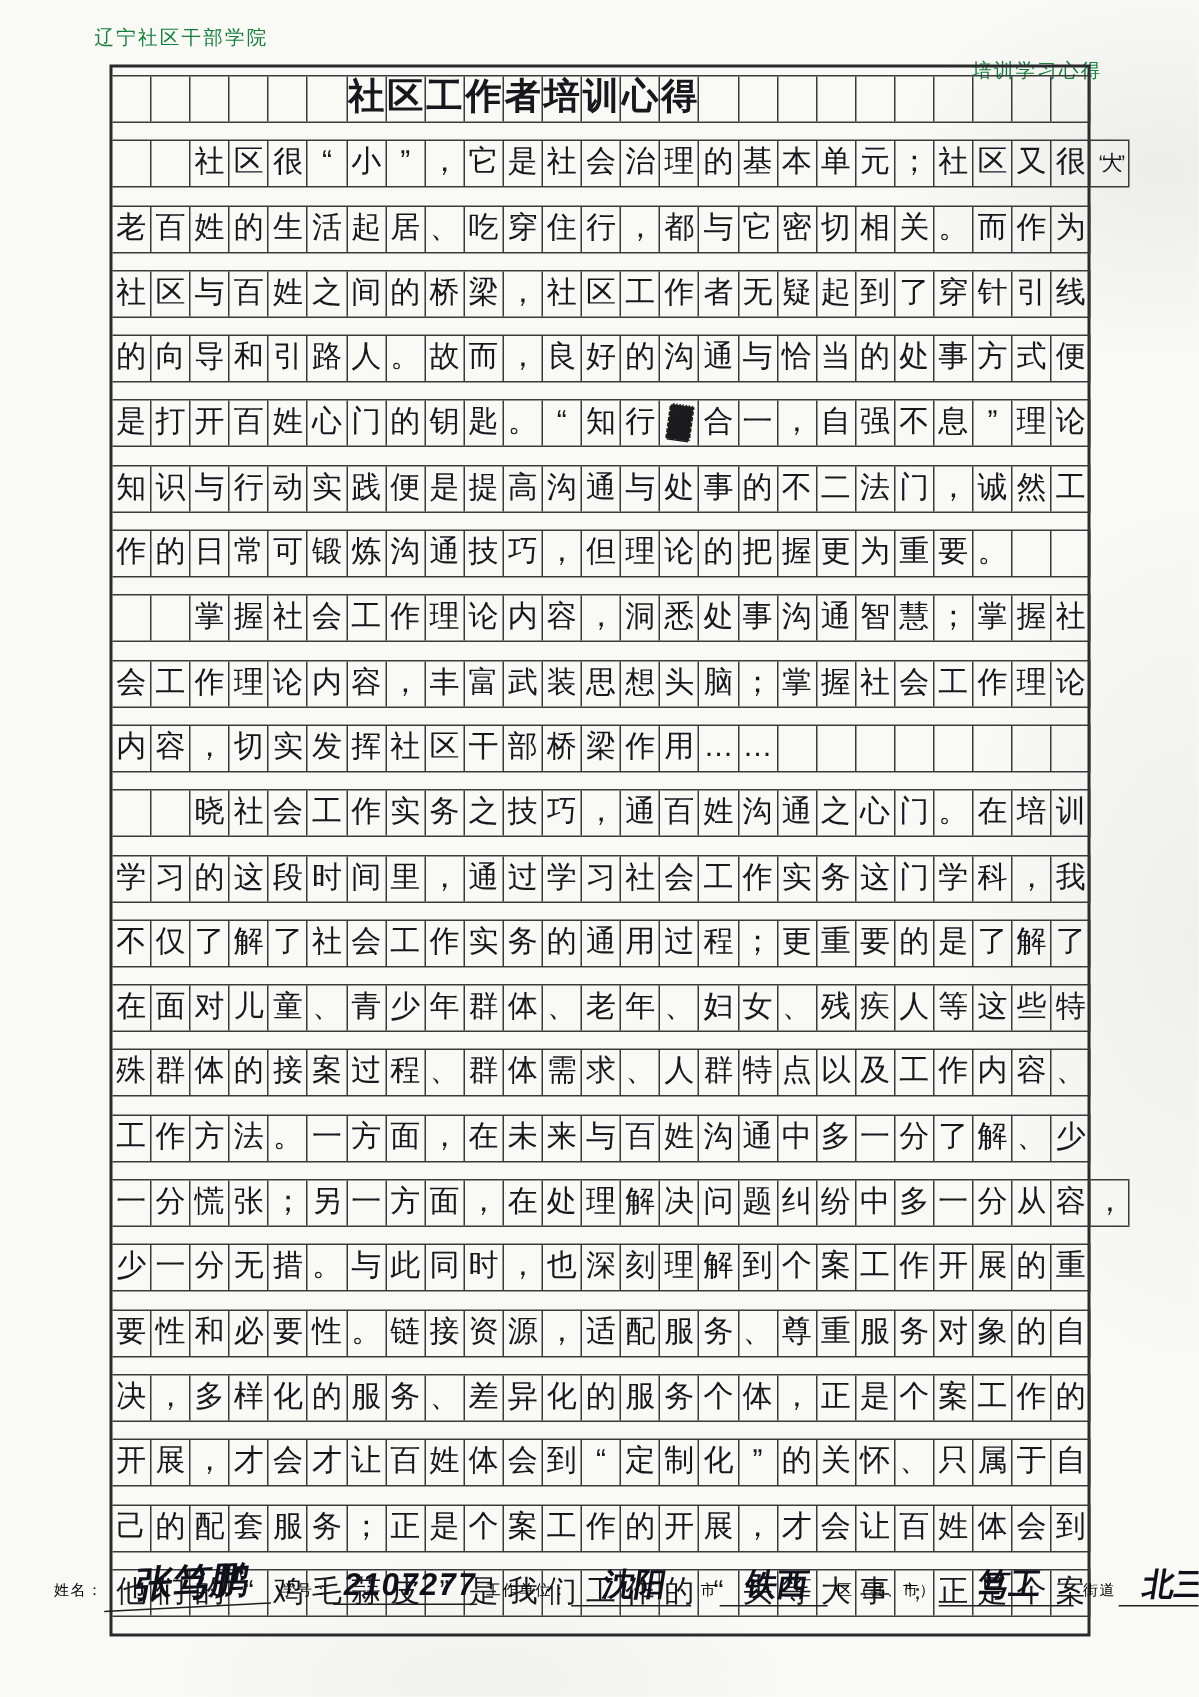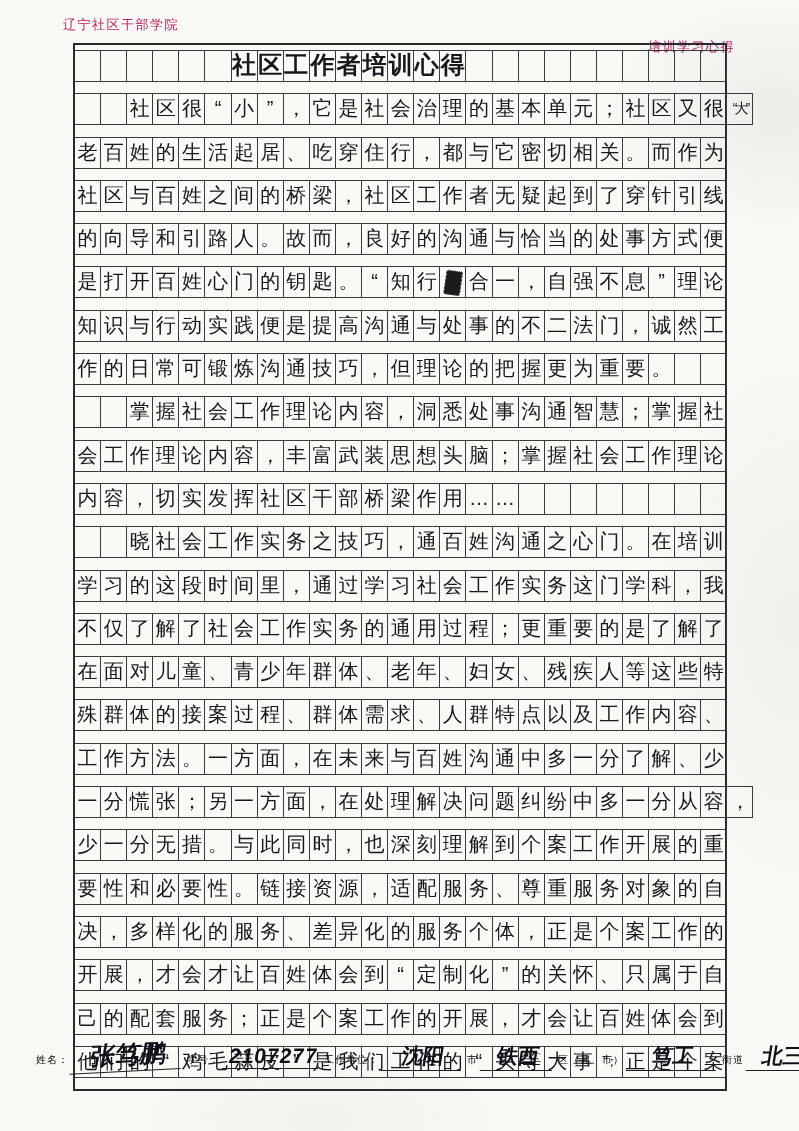--- a/index.html
+++ b/index.html
@@ -12,7 +12,7 @@
       radial-gradient(ellipse 300px 120px at 40% 99%, rgba(0,0,0,0.03), transparent 70%),
       #f9f9f6;
   }
-  .hdr{position:absolute;color:#be185d;font-family:Liberation Serif, serif;}
+  .hdr{position:absolute;color:#15803d;font-family:Liberation Serif, serif;}
   .hdr-left{left:63px;top:16px;font-size:13px;letter-spacing:1.5px;}
   .hdr-right{right:64px;top:38px;font-size:13px;letter-spacing:1.5px;}
 

